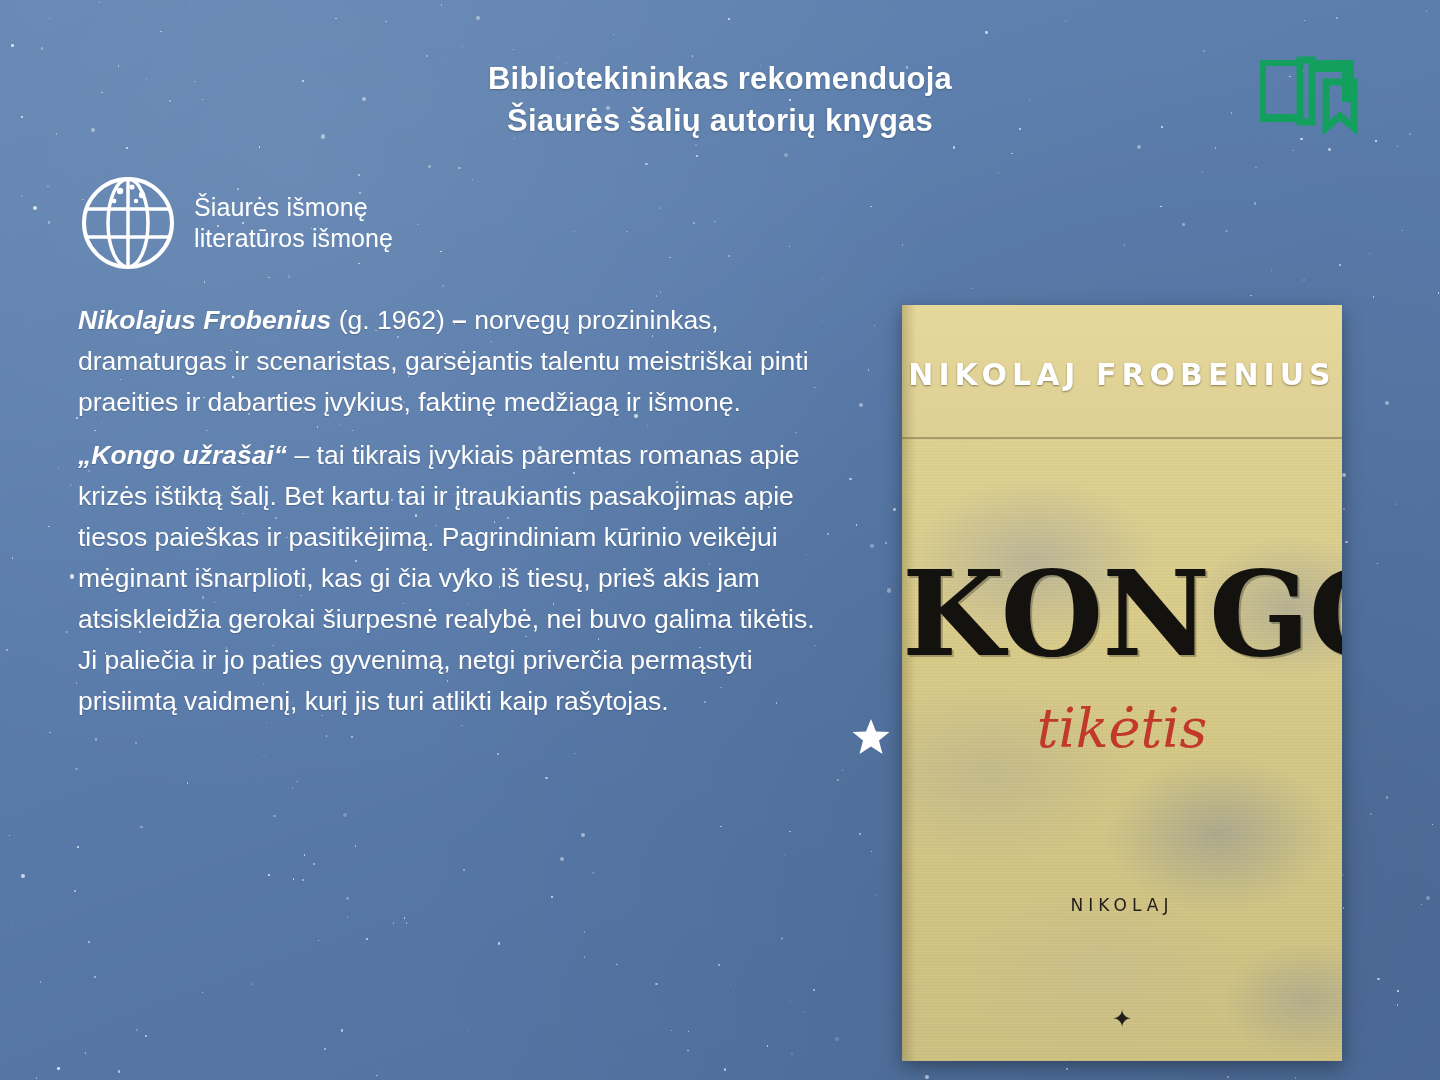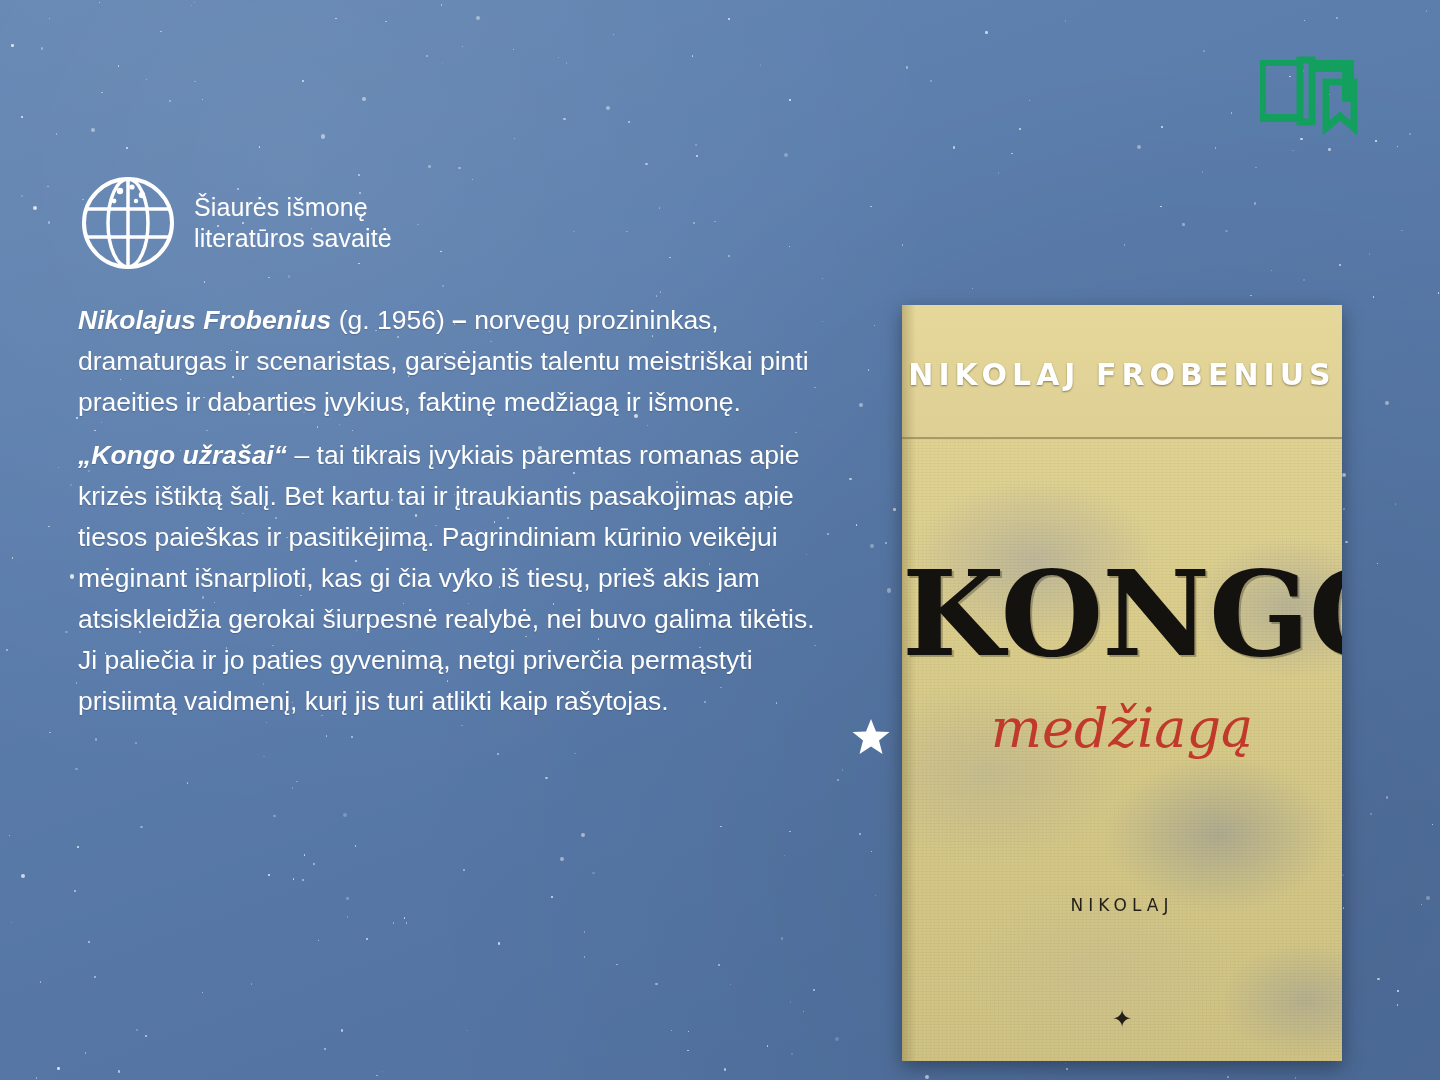--- a/index.html
+++ b/index.html
@@ -664,6 +664,10 @@
       <i style="left:10.5px;top:921.5px;width:1.6px;height:1.6px;opacity:0.30"></i>
     </div>
 
+  <div class="header">
+    <div class="line">Bibliotekininkas rekomenduoja</div>
+    <div class="line">Šiaurės šalių autorių knygas</div>
+  </div>
 
   <div class="corner-logo">
     <svg viewBox="0 0 108 90" width="108" height="90">

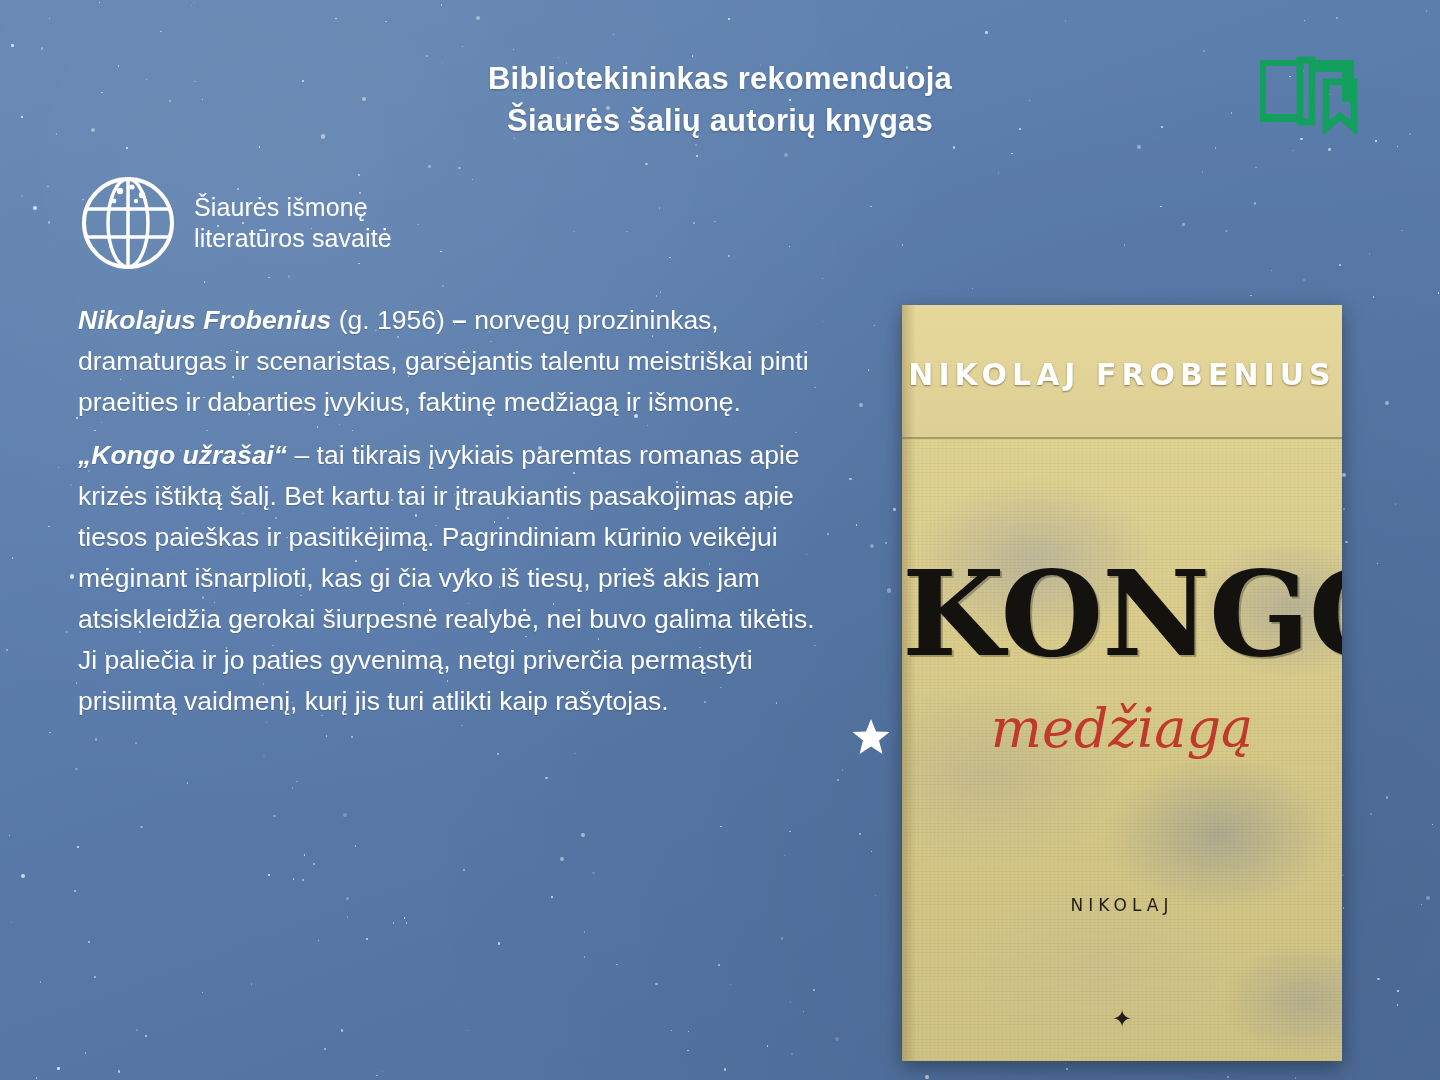--- a/index.html
+++ b/index.html
@@ -695,7 +695,7 @@
     </div>
     <div class="brand-text">
       <div>Šiaurės išmonę</div>
-      <div>literatūros savaitė</div>
+      <div>literatūros išmonę</div>
     </div>
   </div>
 

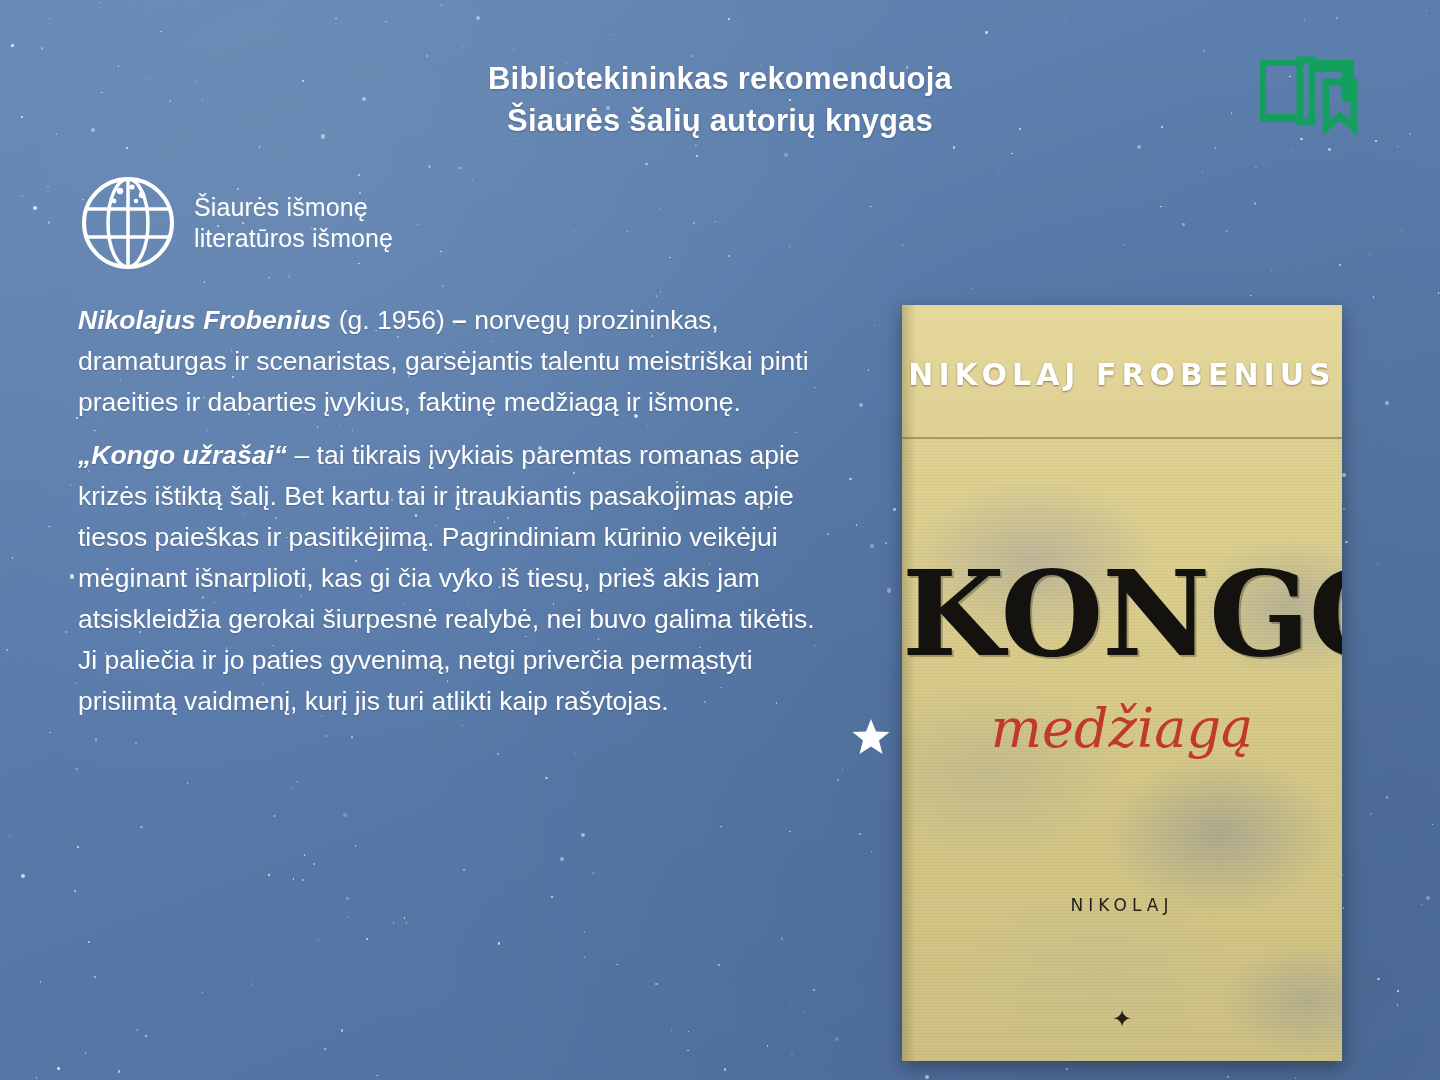--- a/index.html
+++ b/index.html
@@ -702,7 +702,7 @@
   <div class="copy">
     <p>
       <span class="au">Nikolajus Frobenius</span>
-      <span>(g. 1956)</span>
+      <span>(g. 1962)</span>
       <span class="dash-bold">–</span><span> norvegų prozininkas, dramaturgas ir scenaristas, garsėjantis talentu meistriškai pinti praeities ir dabarties įvykius, faktinę medžiagą ir išmonę.</span>
     </p>
     <p>

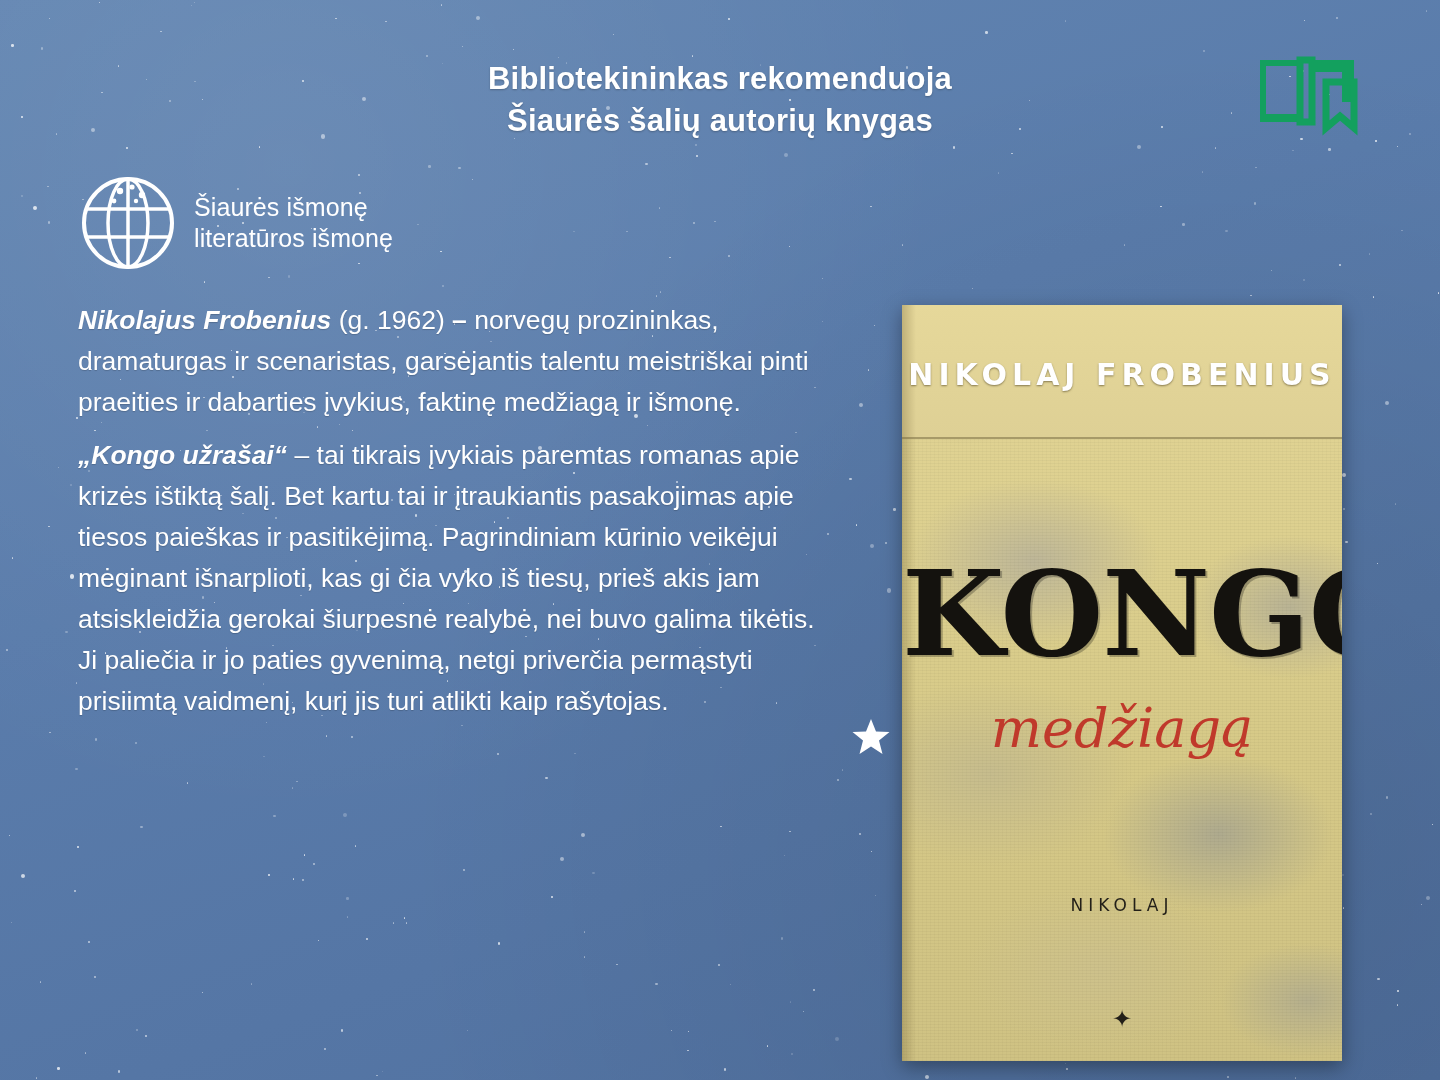--- a/index.html
+++ b/index.html
@@ -723,7 +723,7 @@
     <div class="edge"></div>
     <div class="author">NIKOLAJ FROBENIUS</div>
     <div class="maintitle">KONGO</div>
-    <div class="subtitle">medžiagą</div>
+    <div class="subtitle">tikėtis</div>
     <div class="genre">NIKOLAJ</div>
     <div class="pub">✦</div>
   </div>

